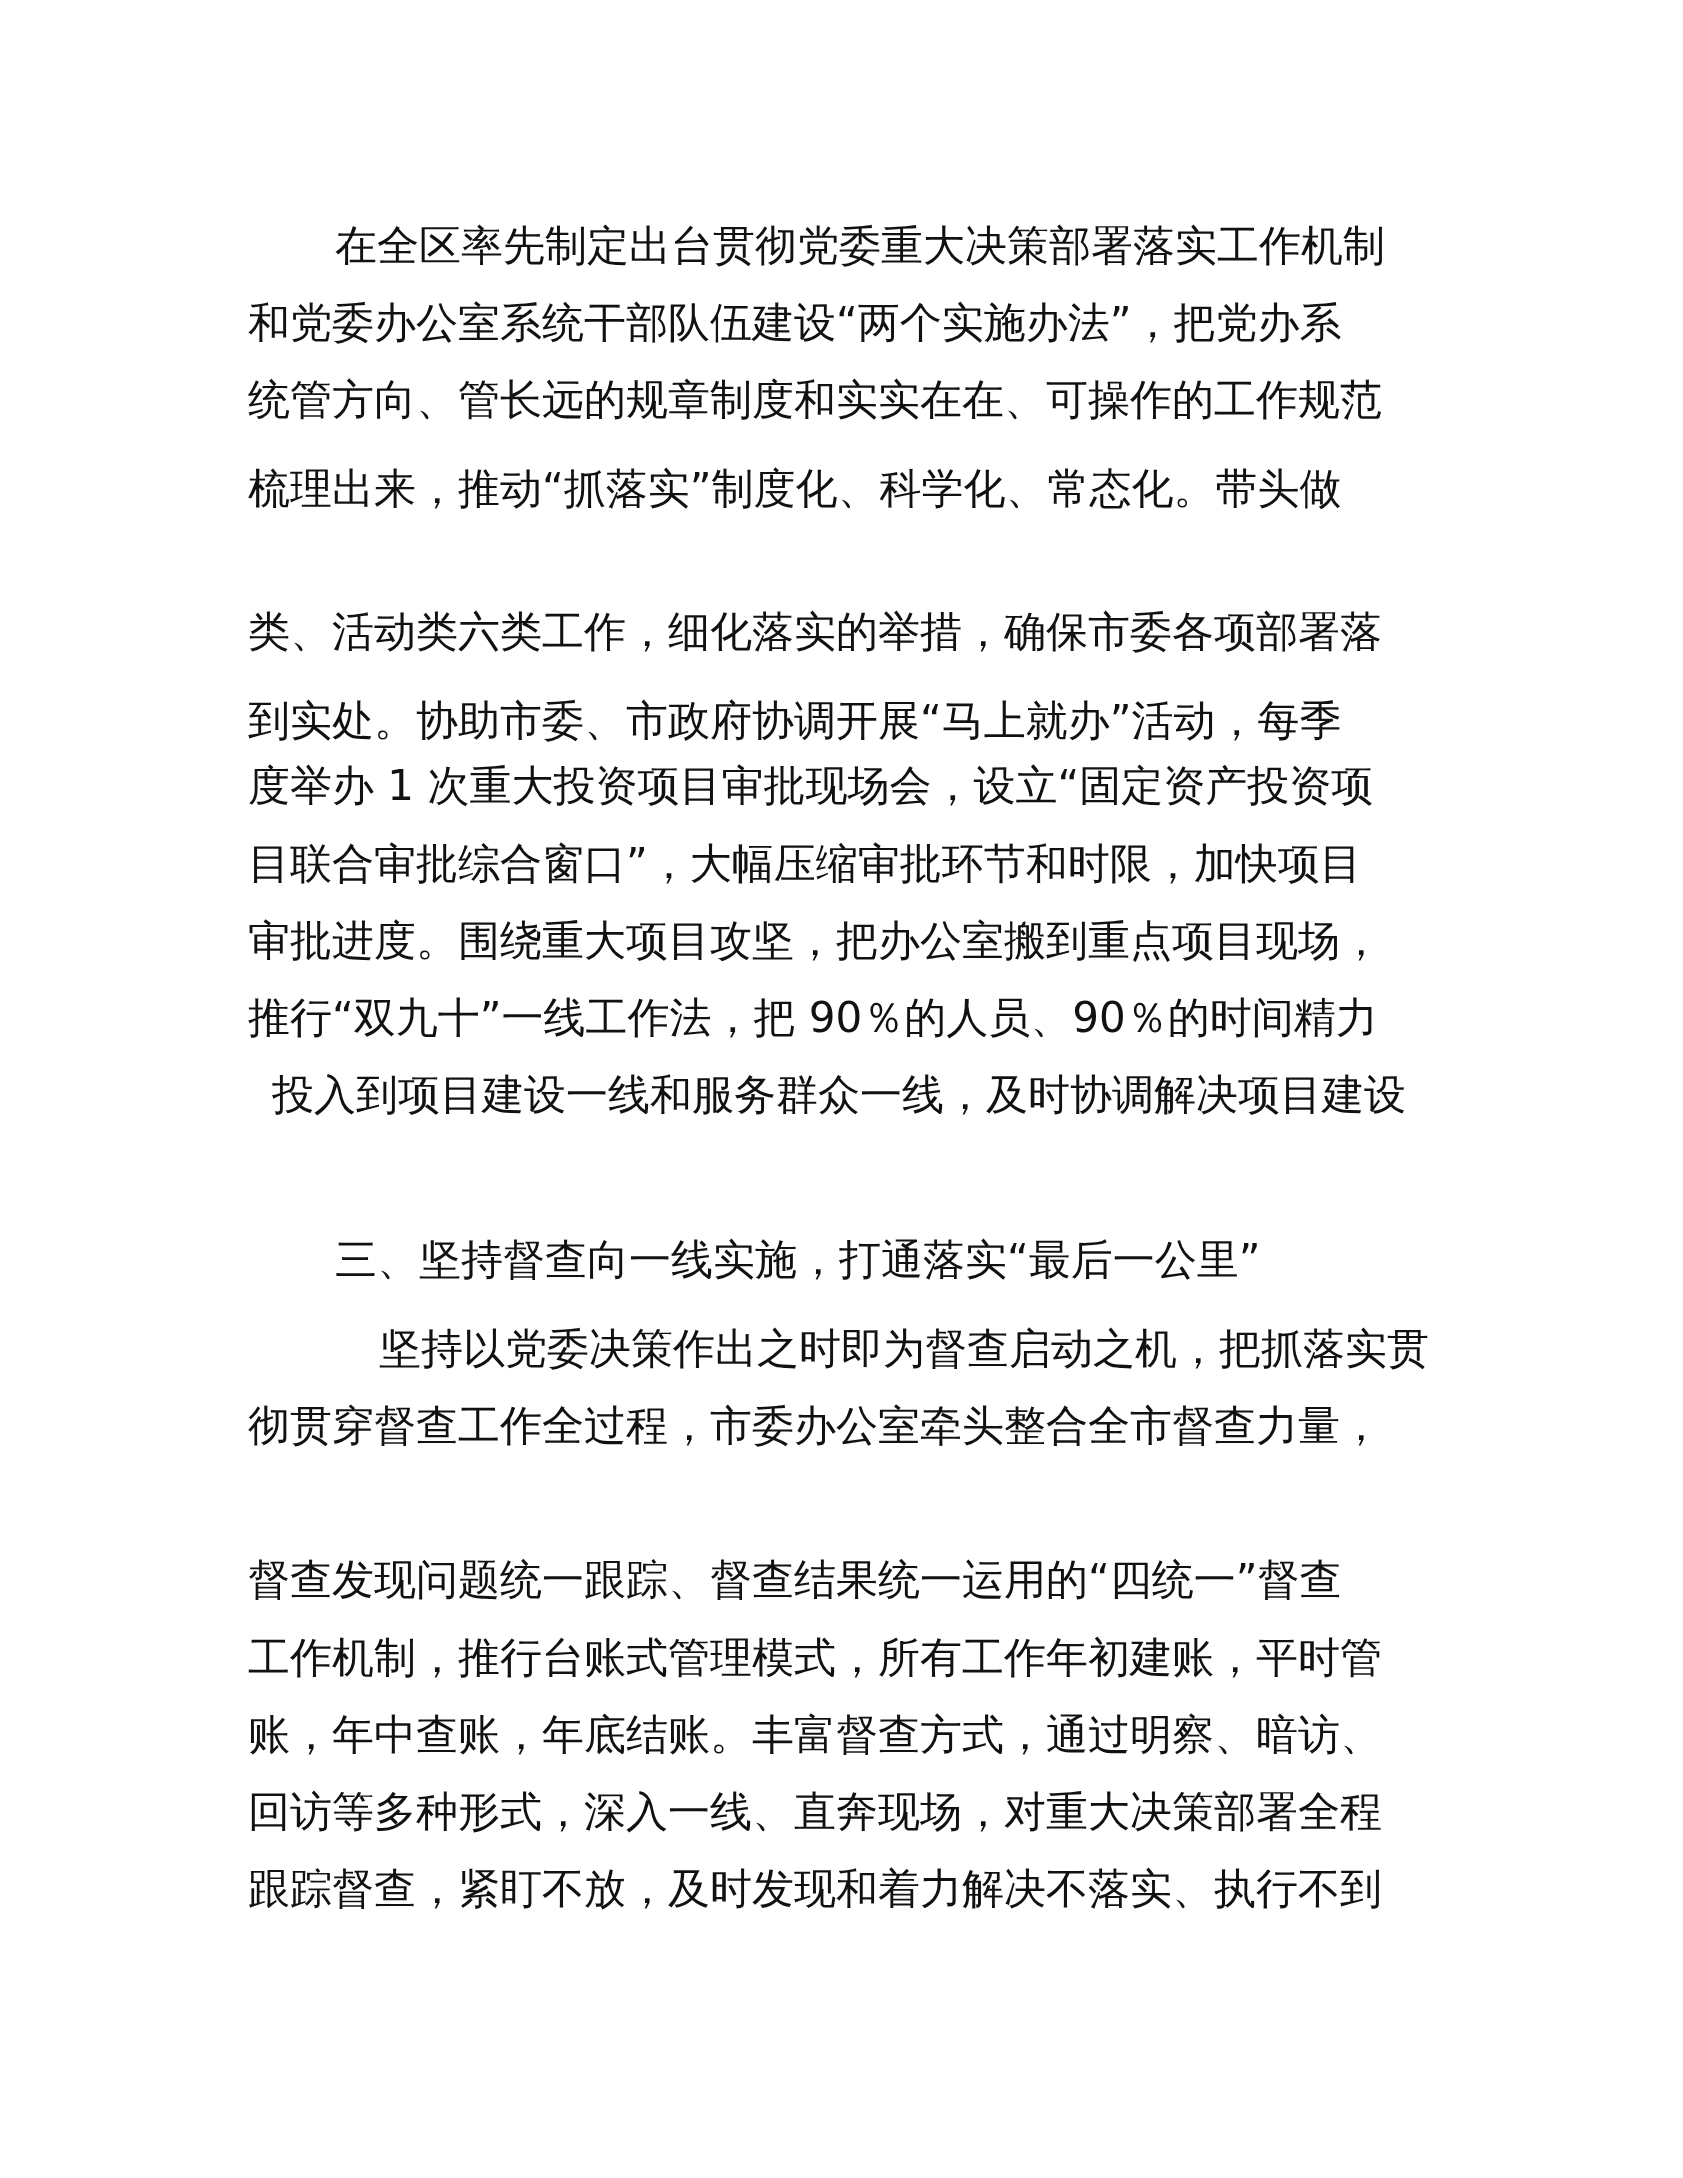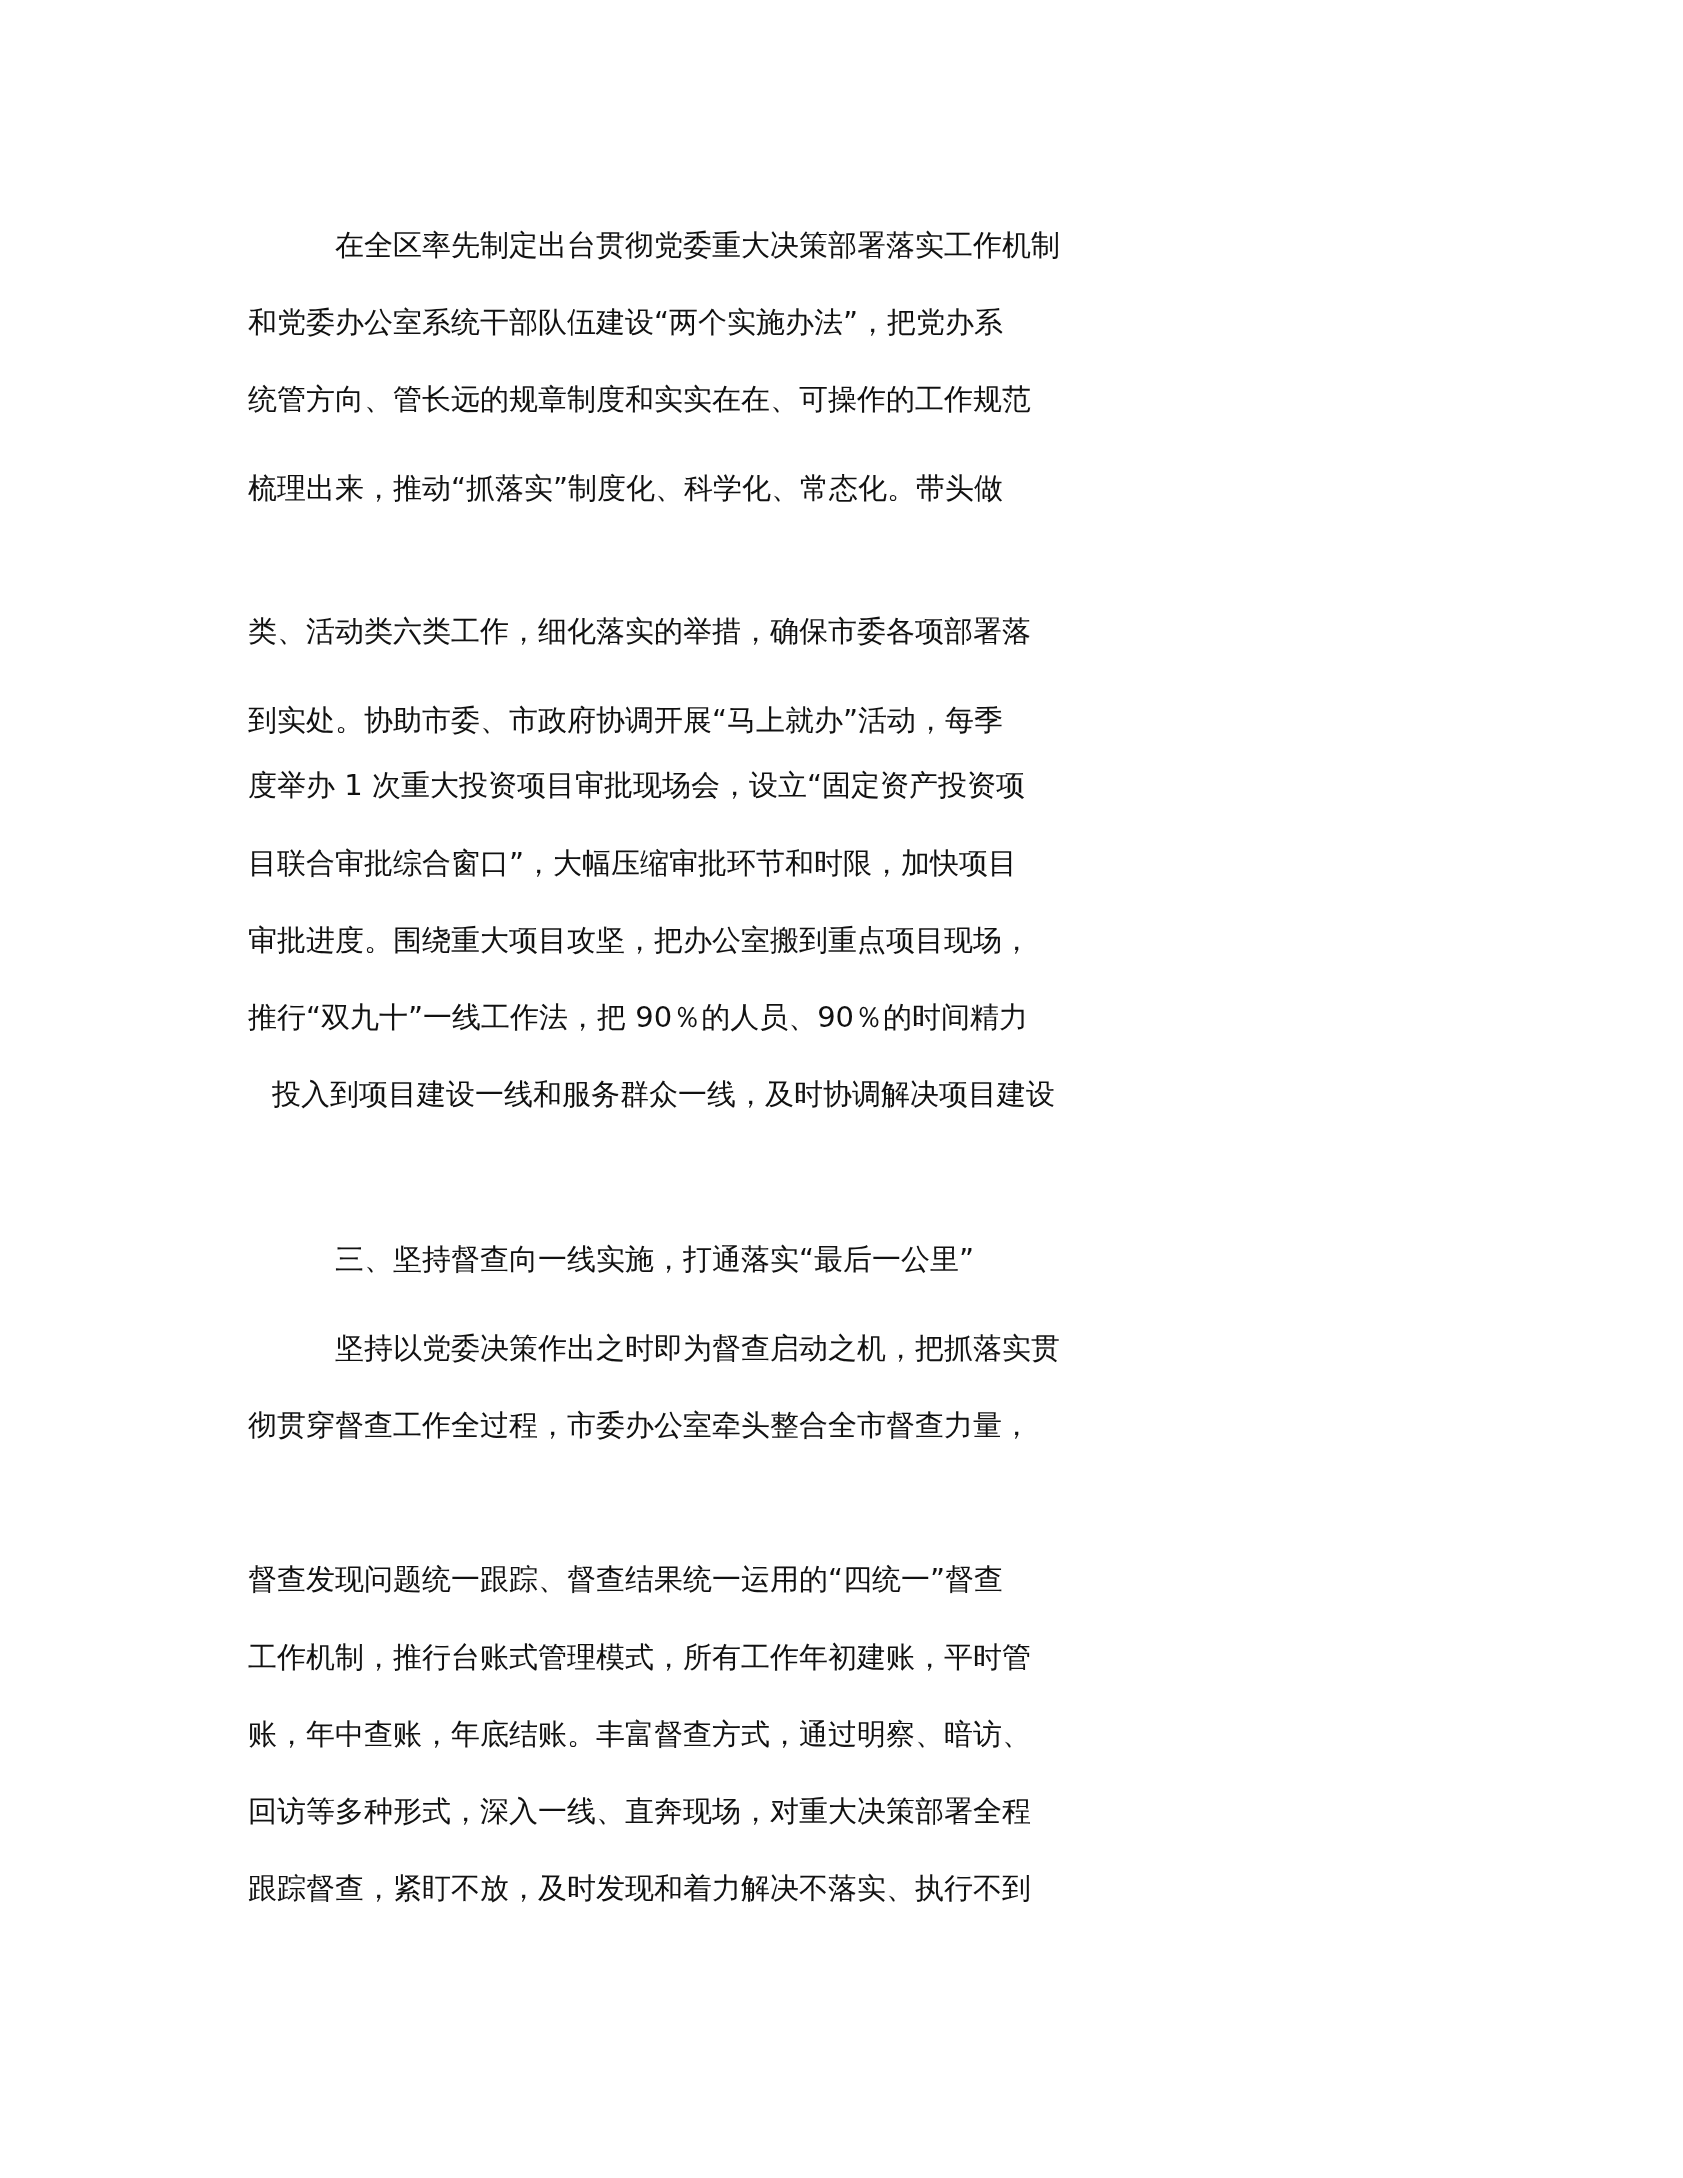--- a/index.html
+++ b/index.html
@@ -10,7 +10,7 @@
       left: 248px;
       white-space: nowrap;
       font-family: "DejaVu Sans", "Liberation Sans", sans-serif;
-      font-size: 29px;
+      font-size: 42px;
       line-height: 55px;
       height: 55px;
       color: #111111;

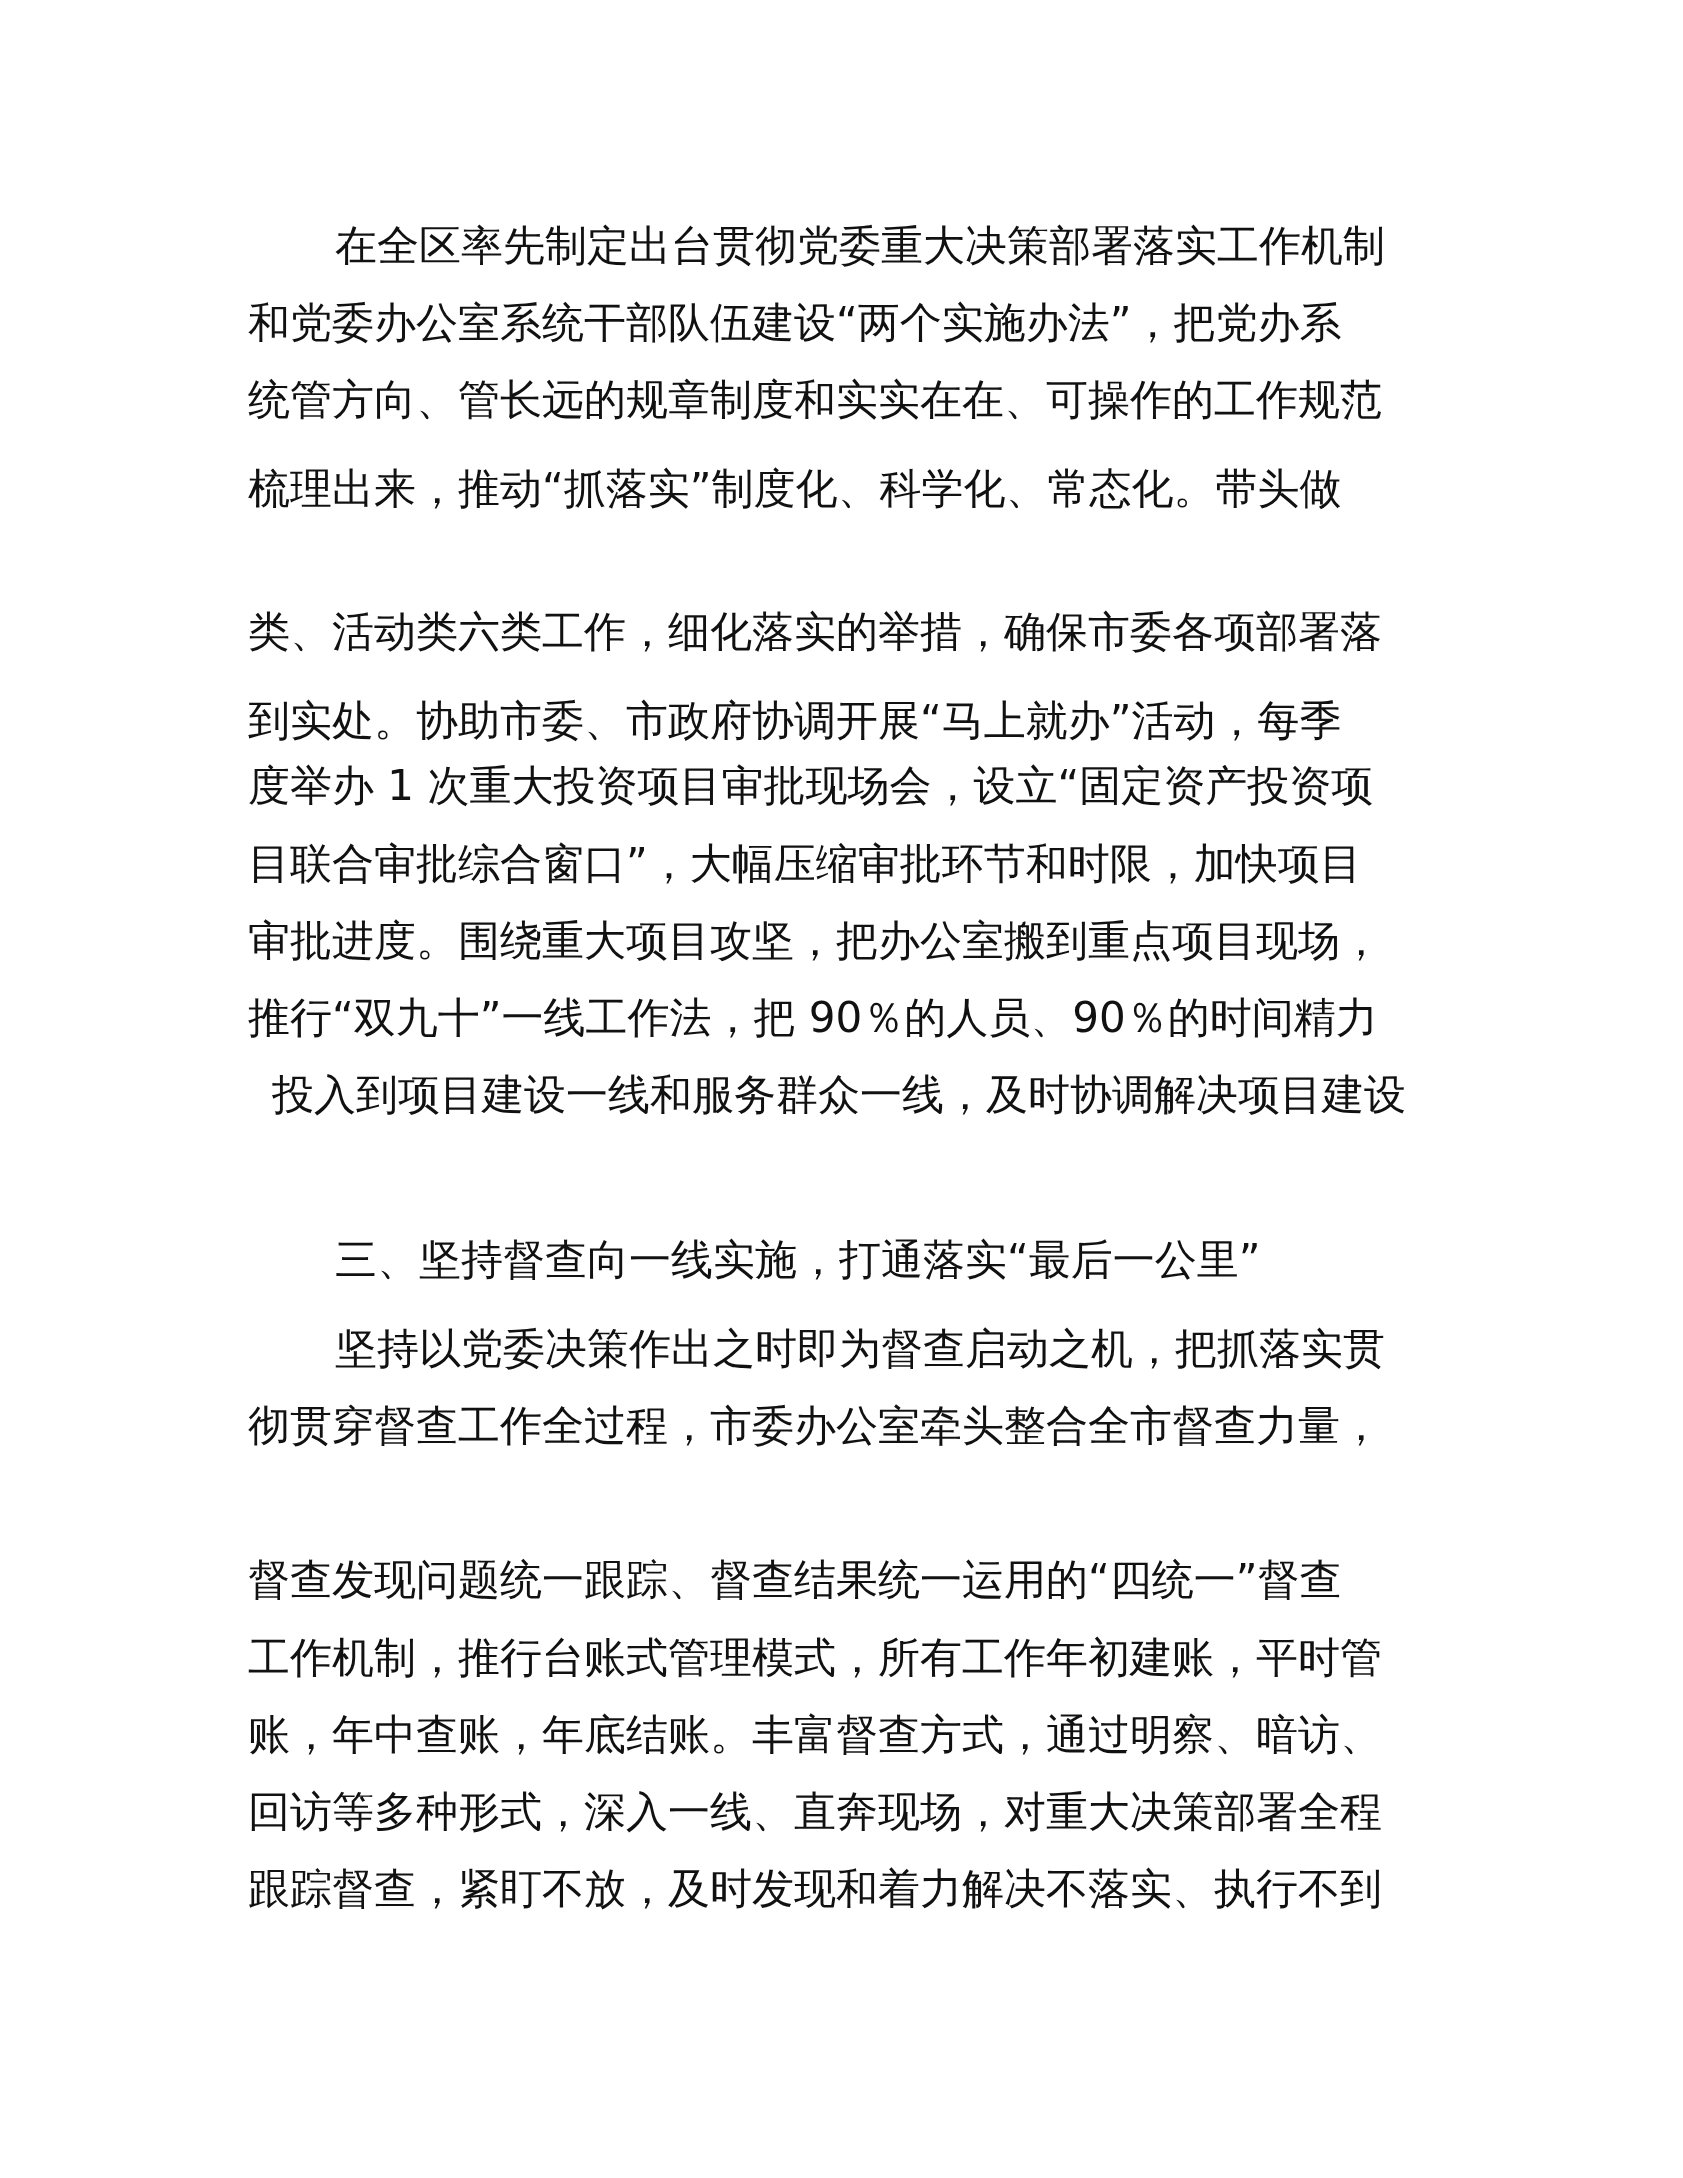--- a/index.html
+++ b/index.html
@@ -38,7 +38,7 @@
 
   <div class="line indent" style="top:1232px;">三、坚持督查向一线实施，打通落实“最后一公里”</div>
 
-  <div class="line indent" style="top:1321px;">坚持以党委决策作出之时即为督查启动之机，把抓落实贯</div>
+  <div class="line indent" style="top:1321px;margin-left:44px;">坚持以党委决策作出之时即为督查启动之机，把抓落实贯</div>
   <div class="line" style="top:1398px;">彻贯穿督查工作全过程，市委办公室牵头整合全市督查力量，</div>
   <div class="line" style="top:1552px;">督查发现问题统一跟踪、督查结果统一运用的“四统一”督查</div>
   <div class="line" style="top:1630px;">工作机制，推行台账式管理模式，所有工作年初建账，平时管</div>

